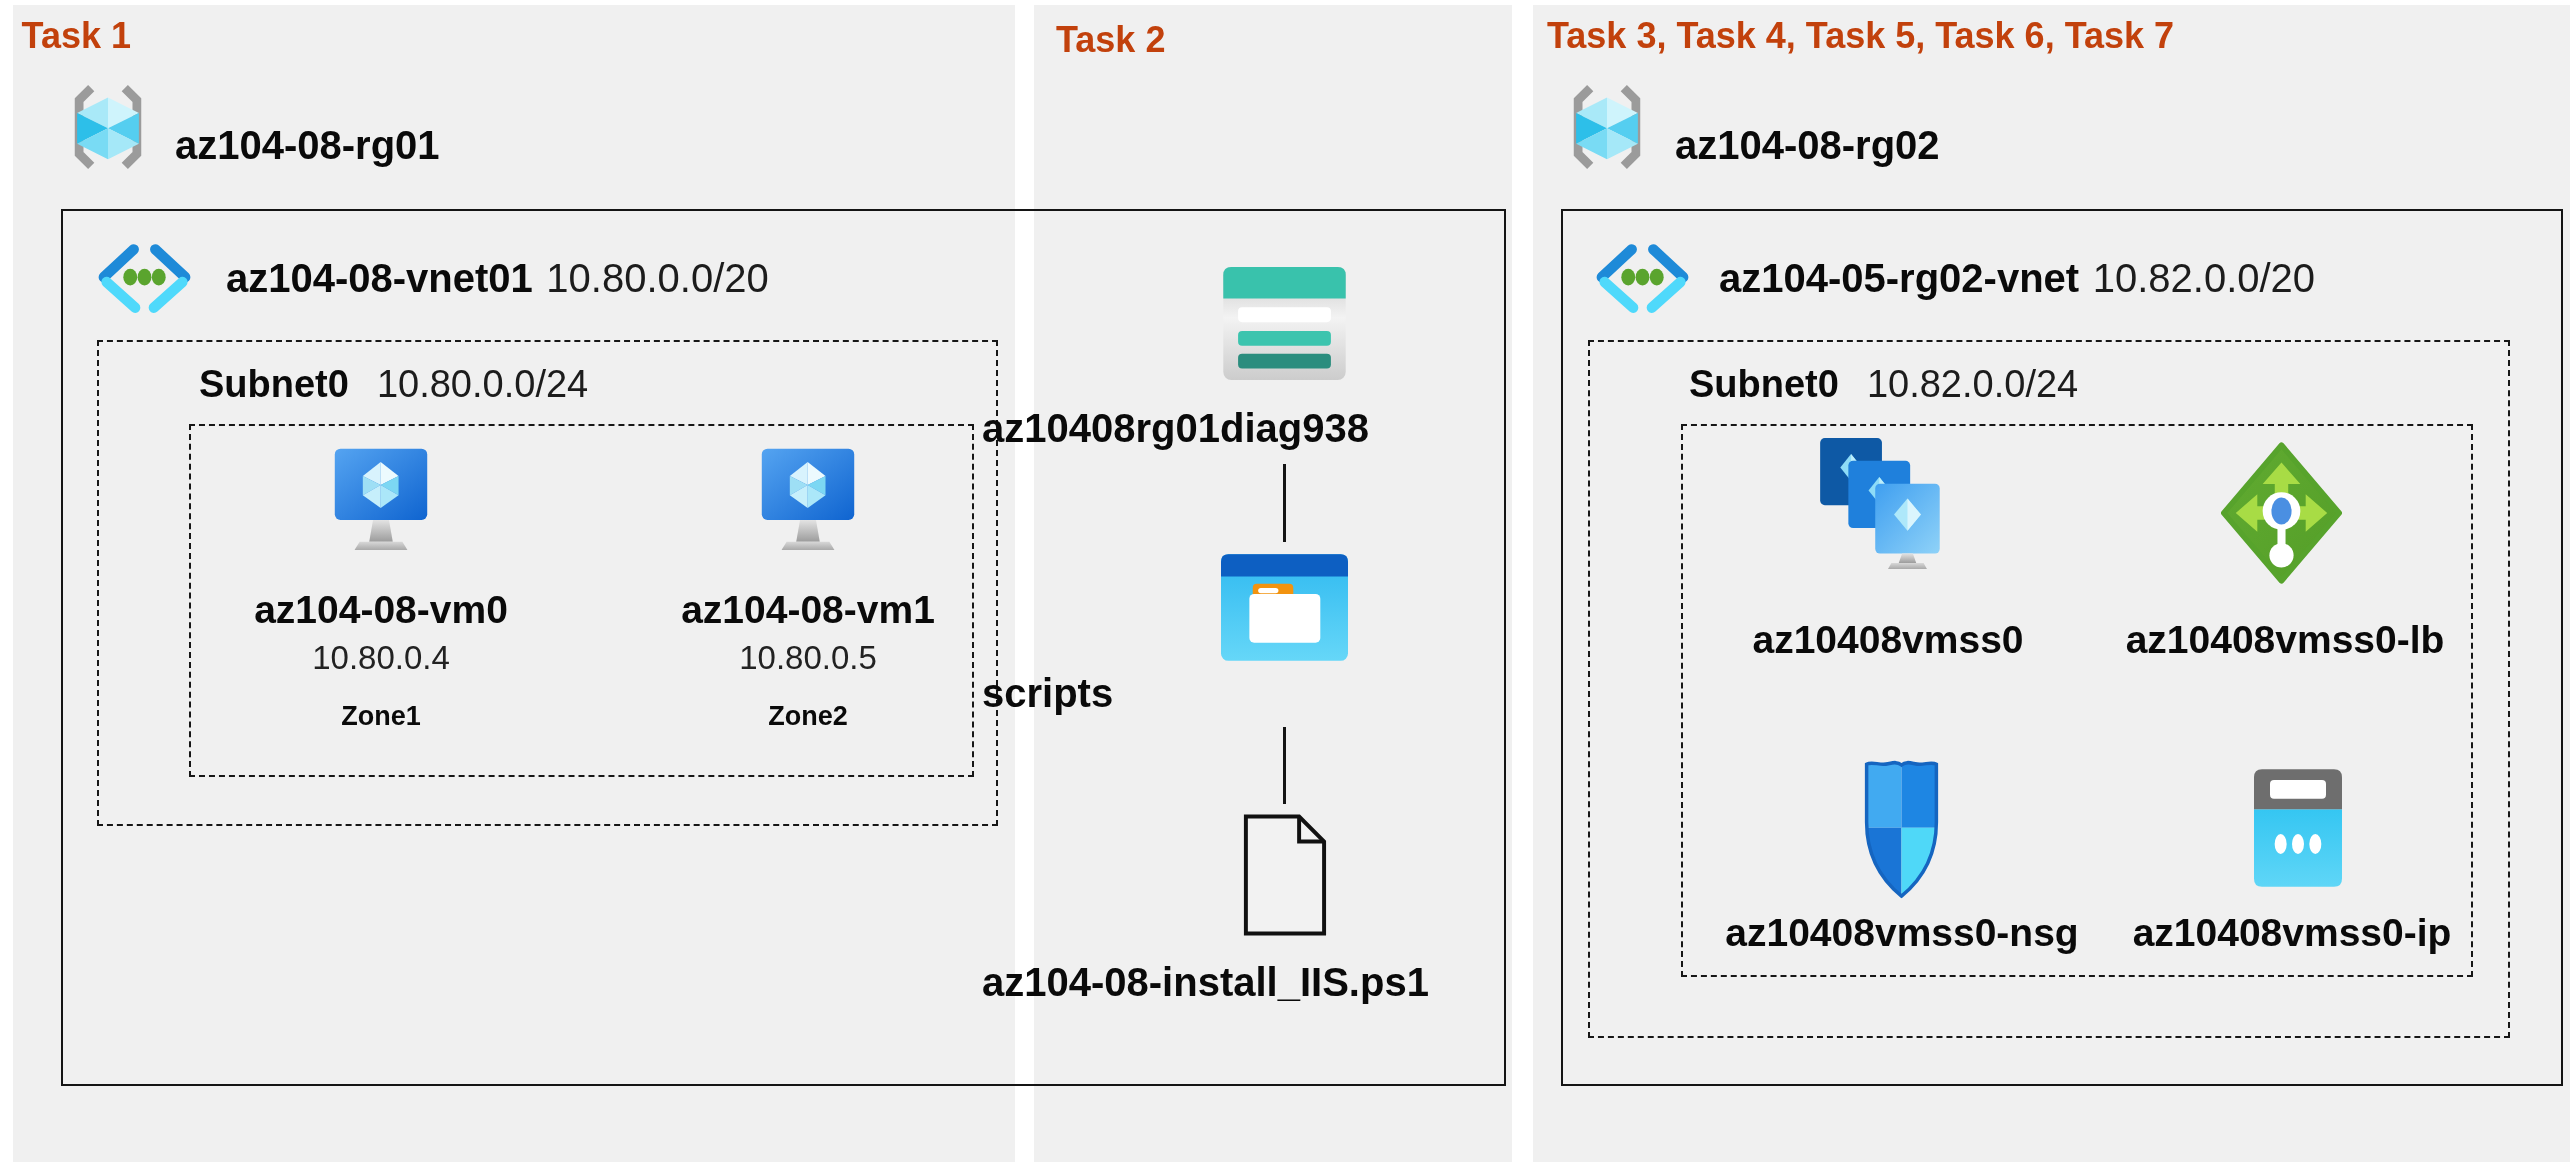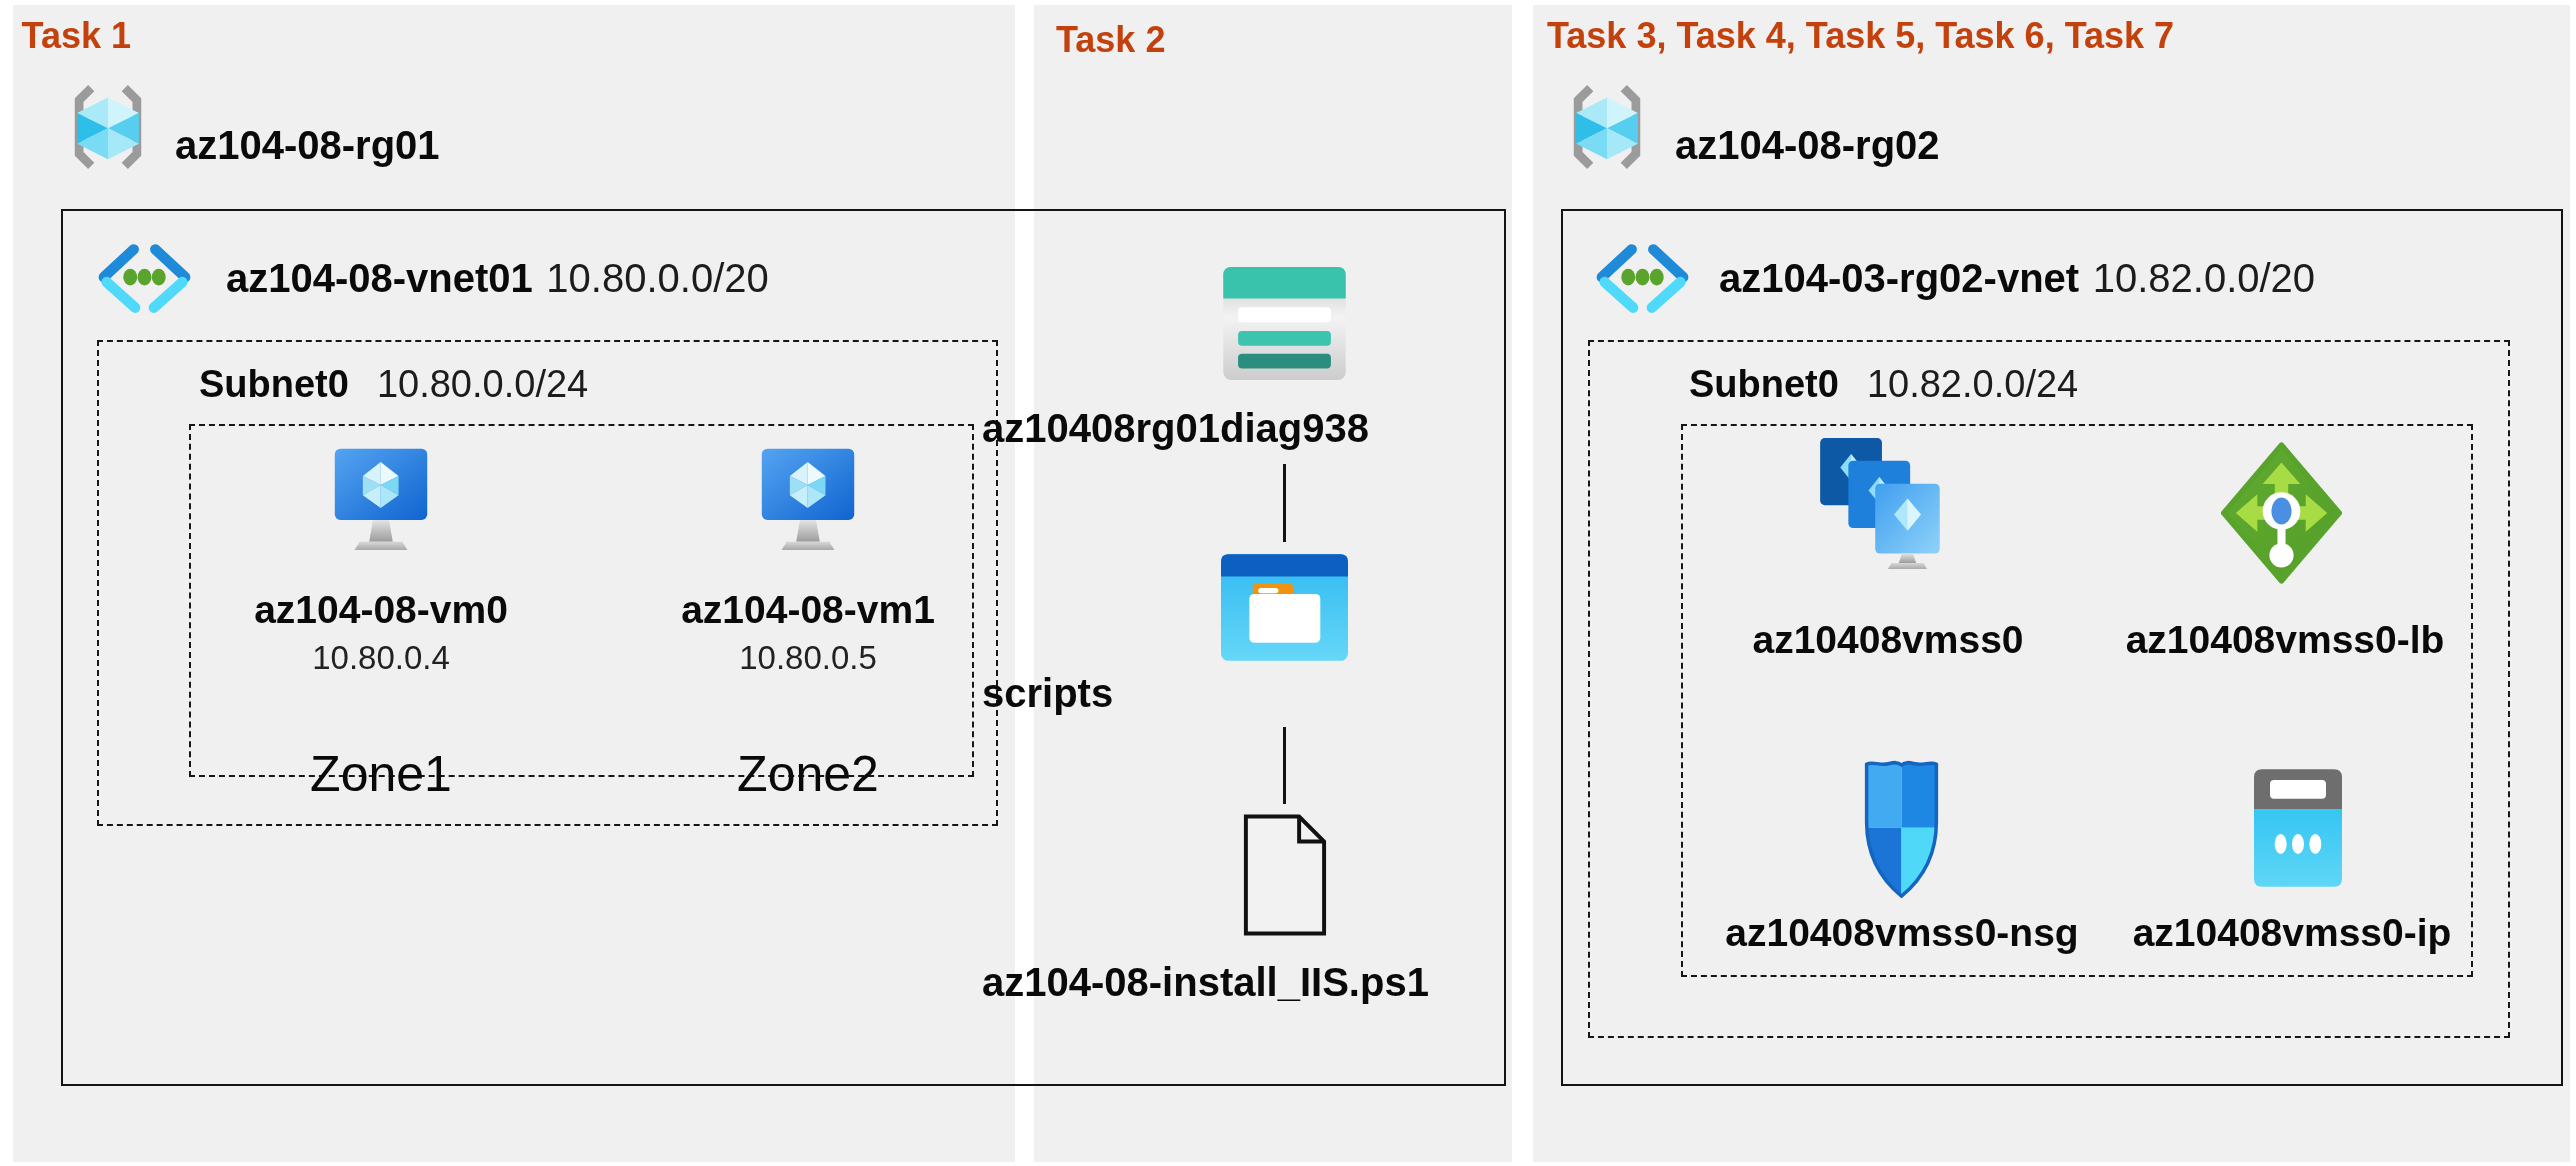--- a/index.html
+++ b/index.html
@@ -191,7 +191,7 @@
     <ellipse cx="93" cy="52" rx="10" ry="12" fill="#5aa42e"></ellipse>
   </svg>
   <div class="lbl" style="left:1719px;top:256px">
-    <span>az104-03-rg02-vnet</span><span class="cidr">10.82.0.0/20</span>
+    <span>az104-05-rg02-vnet</span><span class="cidr">10.82.0.0/20</span>
   </div>
 
   <div class="dashed-box" style="left:1588px;top:340px;width:918px;height:694px"></div>

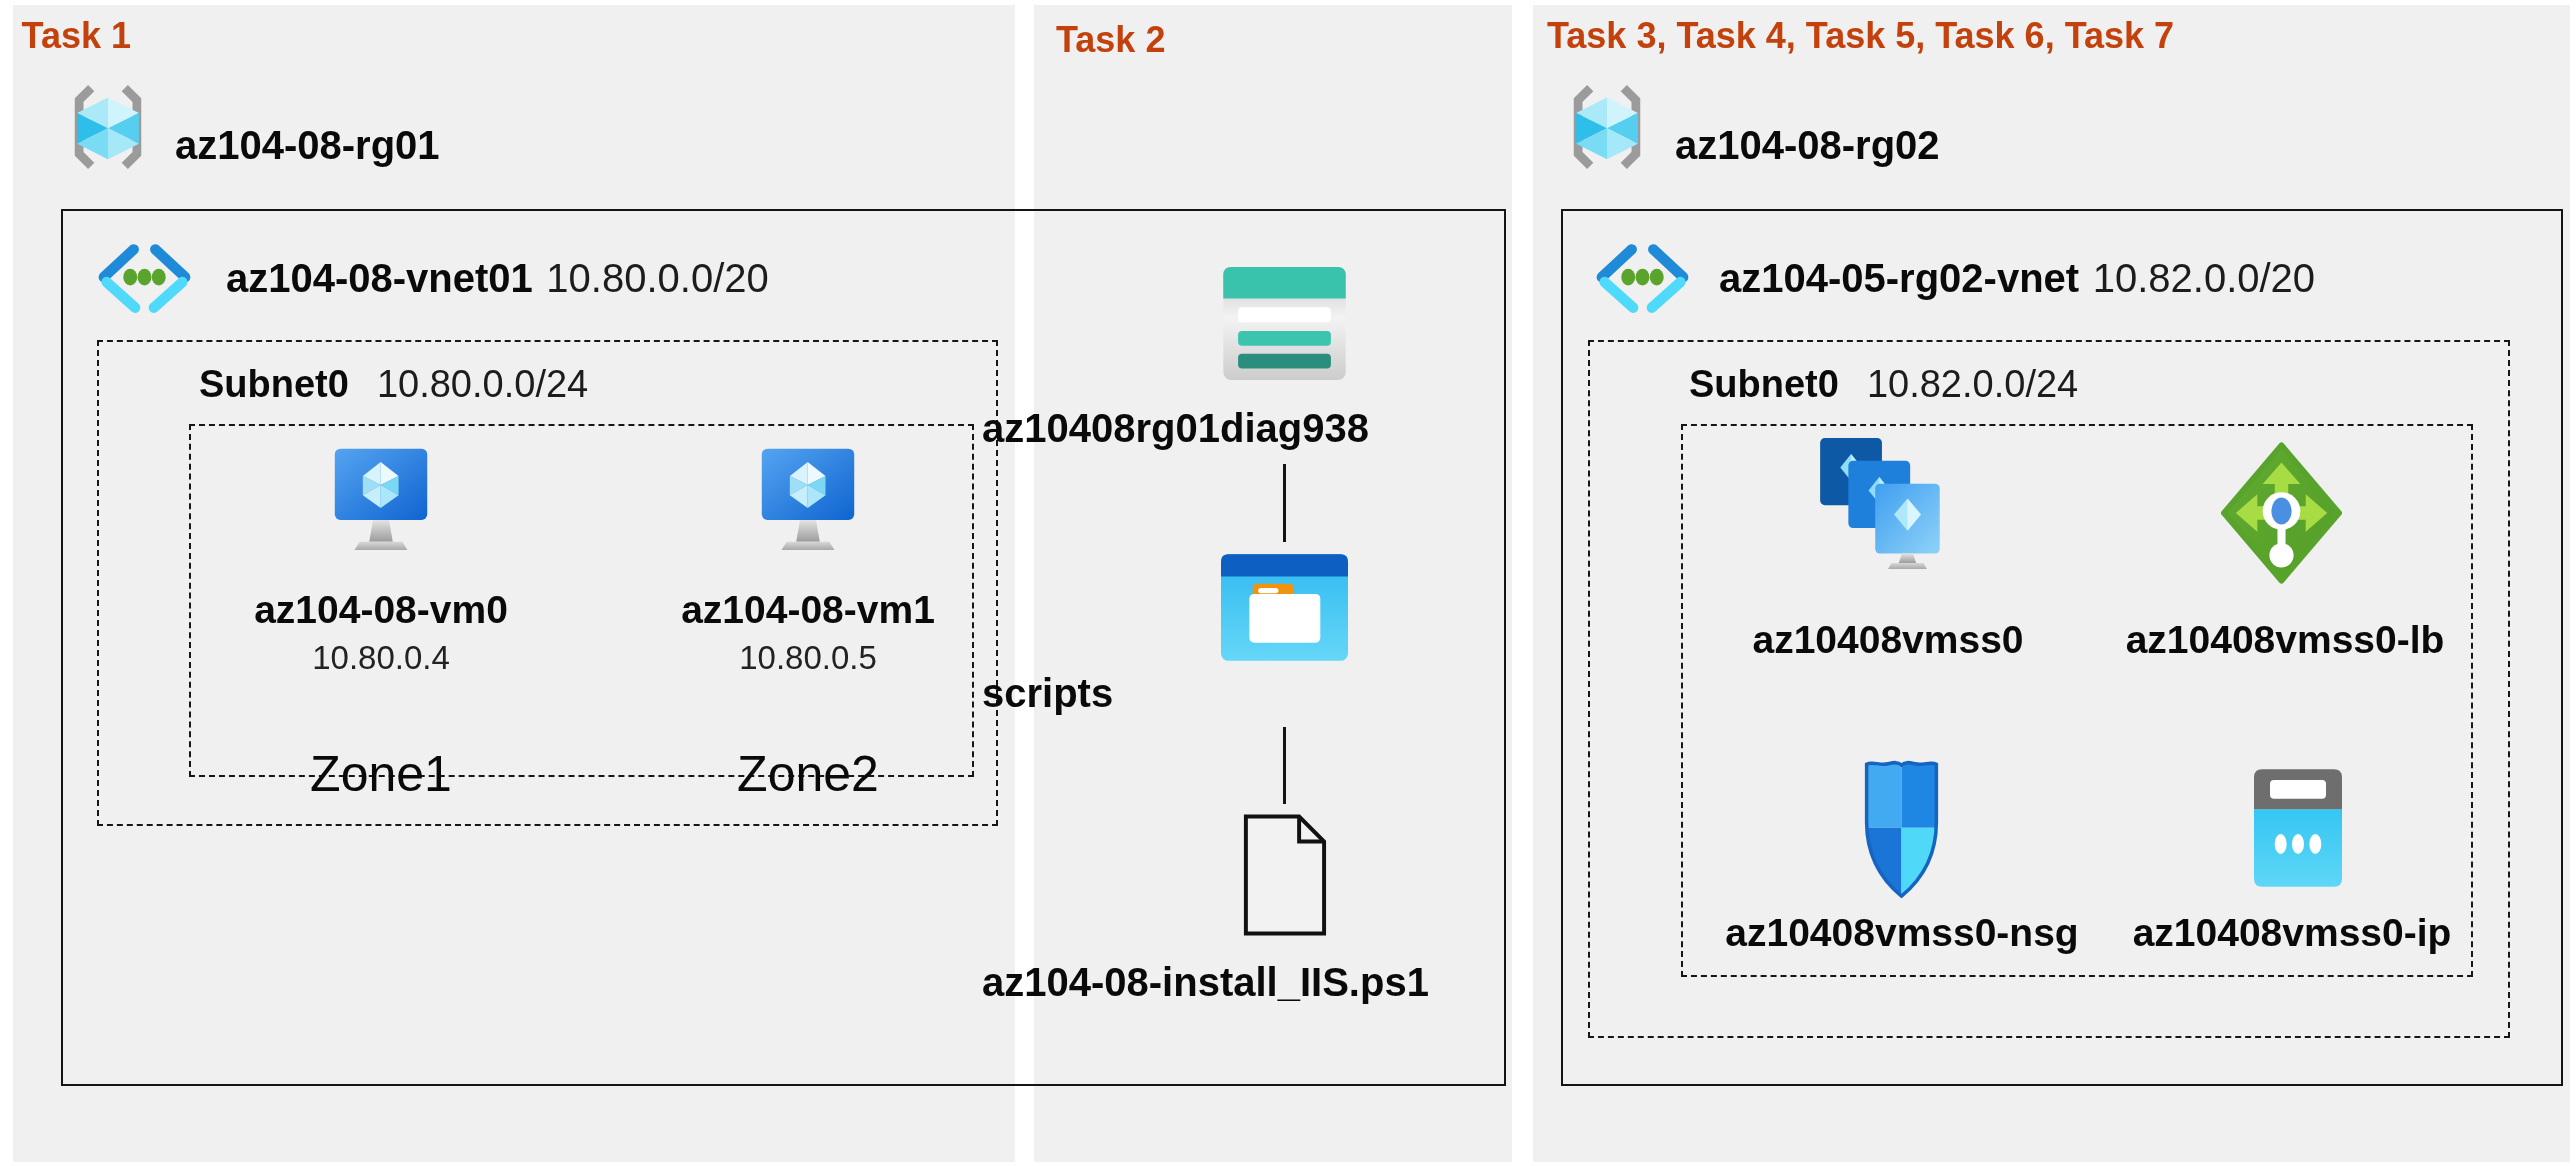--- a/index.html
+++ b/index.html
@@ -20,7 +20,7 @@
   .center-sm{position:absolute;width:472px;text-align:center;white-space:nowrap;}
   .vm-name{font-weight:700;font-size:39px;}
   .vm-ip{font-weight:400;font-size:33px;color:#222;}
-  .vm-zone{font-weight:400;font-size:50px;margin-top:44px;}
+  .vm-zone{font-weight:700;font-size:27px;}
   .res-lbl{position:absolute;width:472px;text-align:center;font-weight:700;font-size:39px;white-space:nowrap;}
   .icon{position:absolute;}
   .vline{position:absolute;width:2.7px;background:#141414;}

